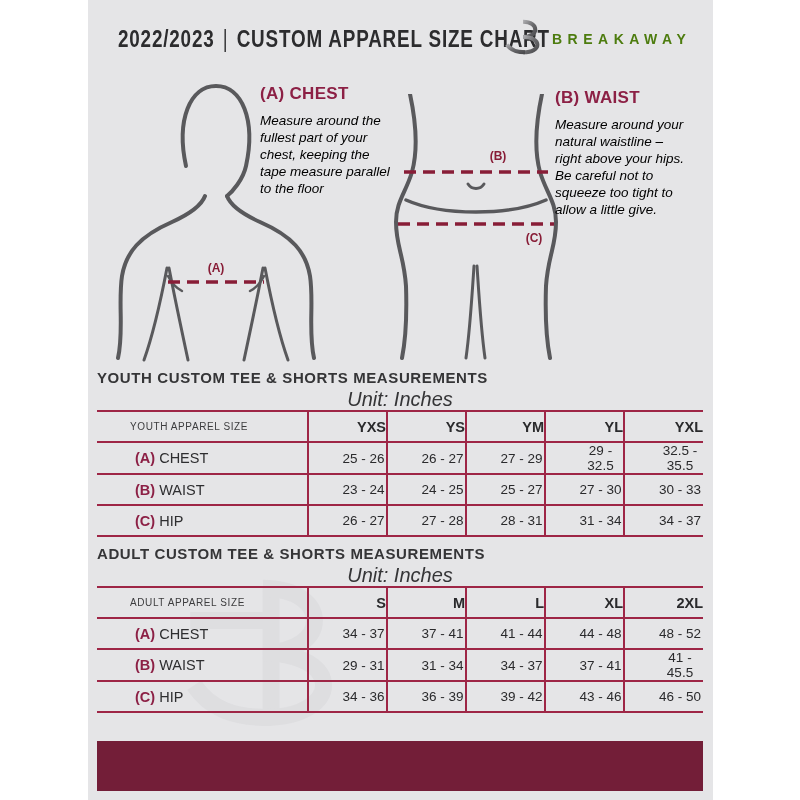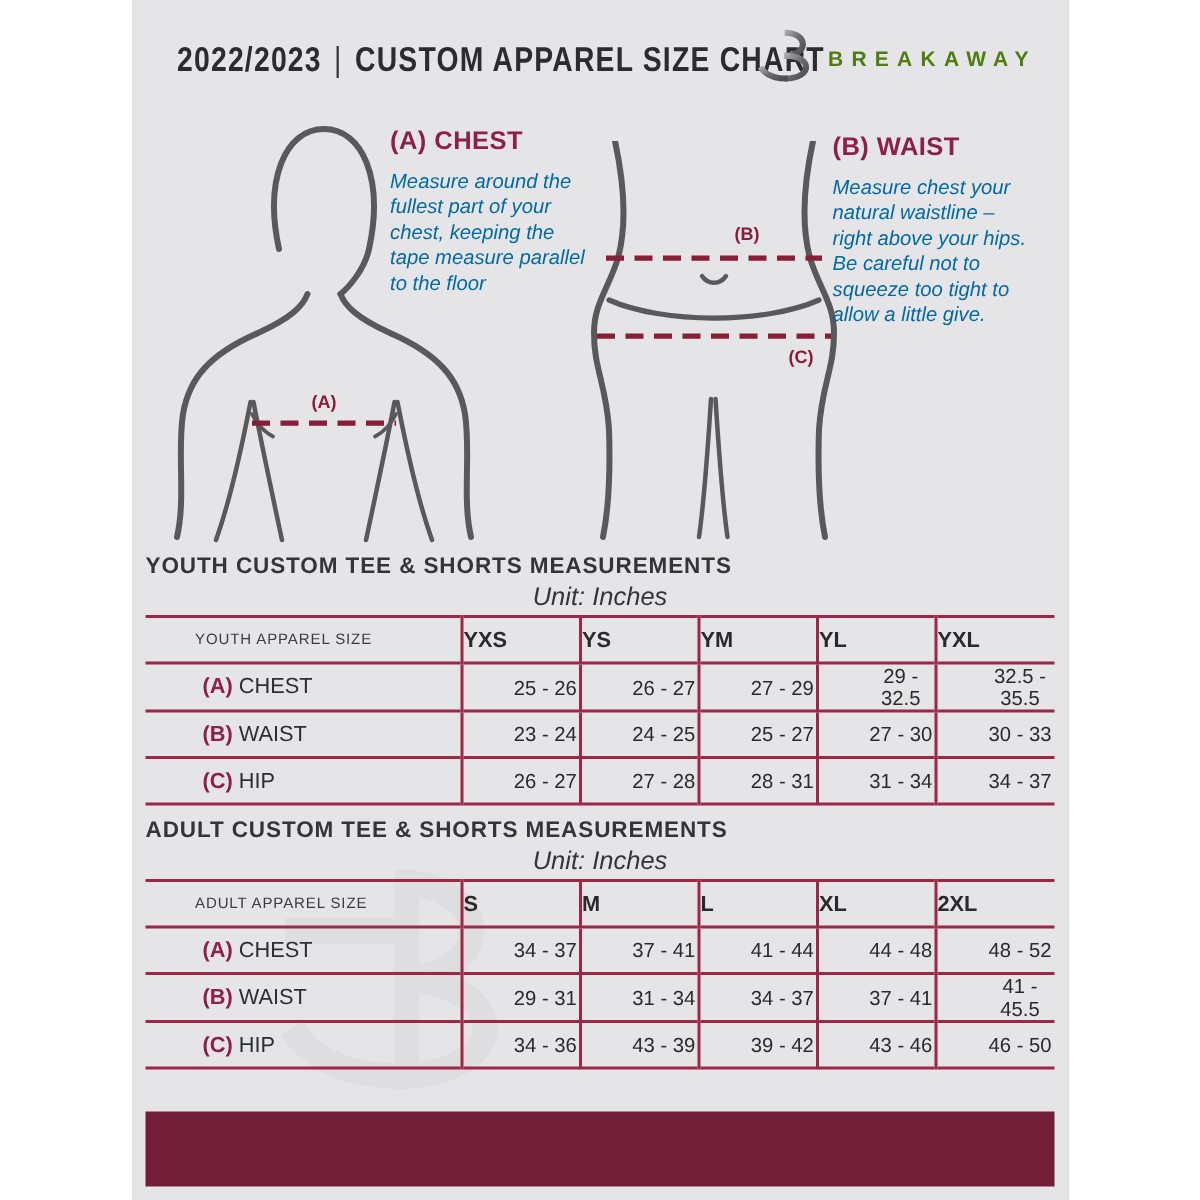--- a/index.html
+++ b/index.html
@@ -19,7 +19,7 @@
   .fig { position:absolute; }
   .inst { position:absolute; width:165px; }
   .inst h3 { font-size:17px; font-weight:bold; color:#8c2045; letter-spacing:0.3px; margin-bottom:8px; }
-  .inst p { font-size:13.5px; font-style:italic; color:#0369a1; line-height:17px; white-space:pre-line; }
+  .inst p { font-size:13.5px; font-style:italic; color:#000000; line-height:17px; white-space:pre-line; }
   .blk-chest { left:172px; top:84px; }
   .blk-waist { left:467px; top:88px; width:160px; }
   .blk-hips  { left:467px; top:224px; width:160px; }

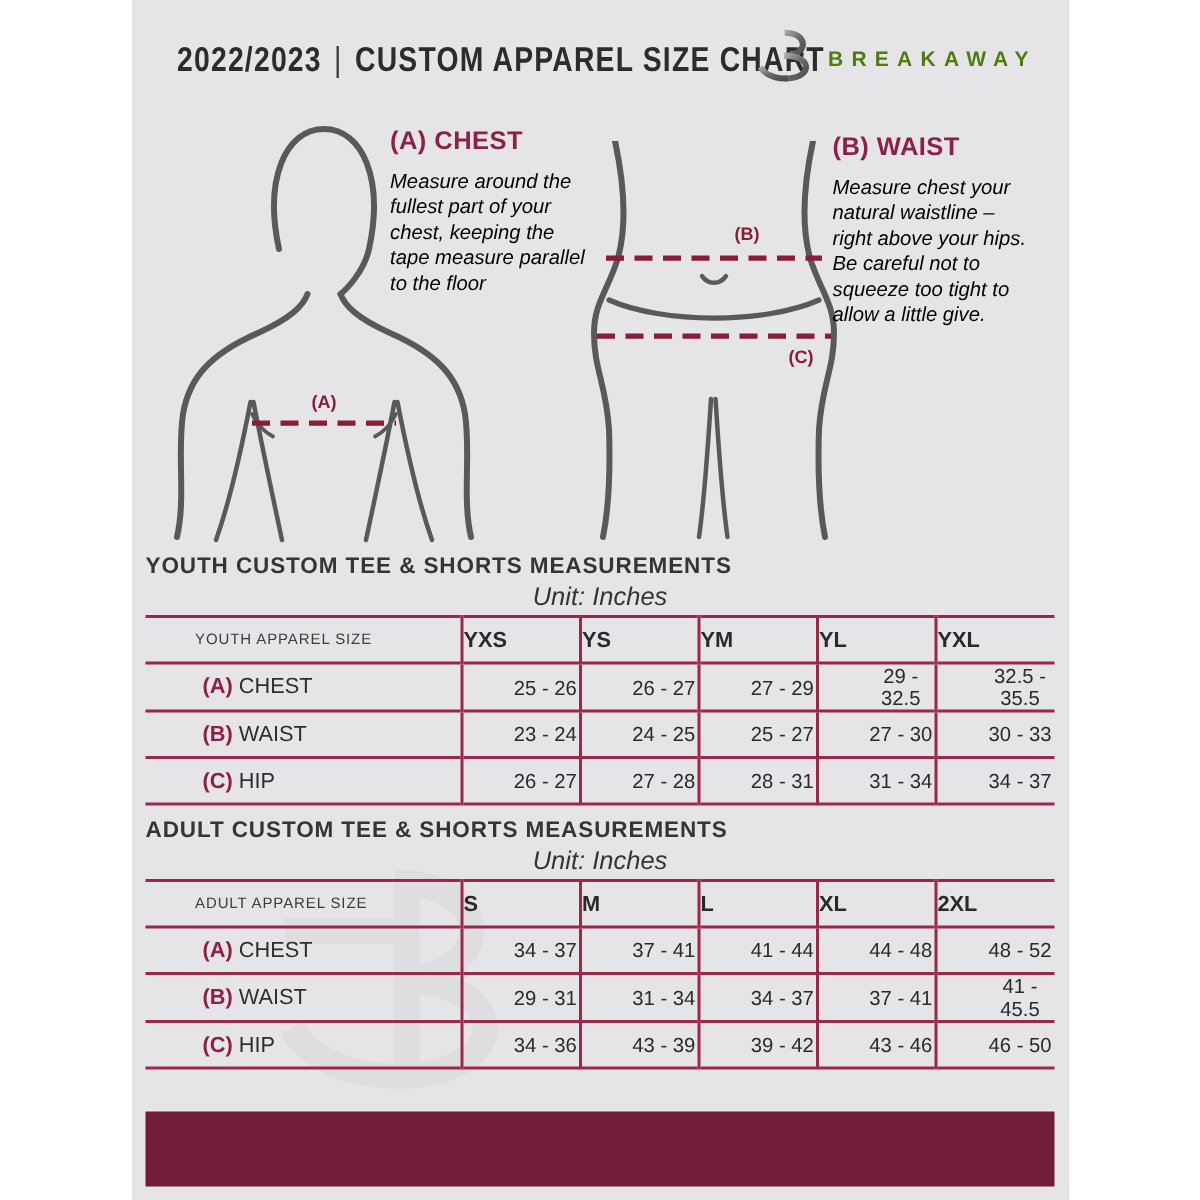--- a/index.html
+++ b/index.html
@@ -121,7 +121,7 @@
     </div>
     <div class="inst blk-waist">
       <h3>(B) WAIST</h3>
-      <p>Measure chest your
+      <p>Measure around your
 natural waistline –
 right above your hips.
 Be careful not to

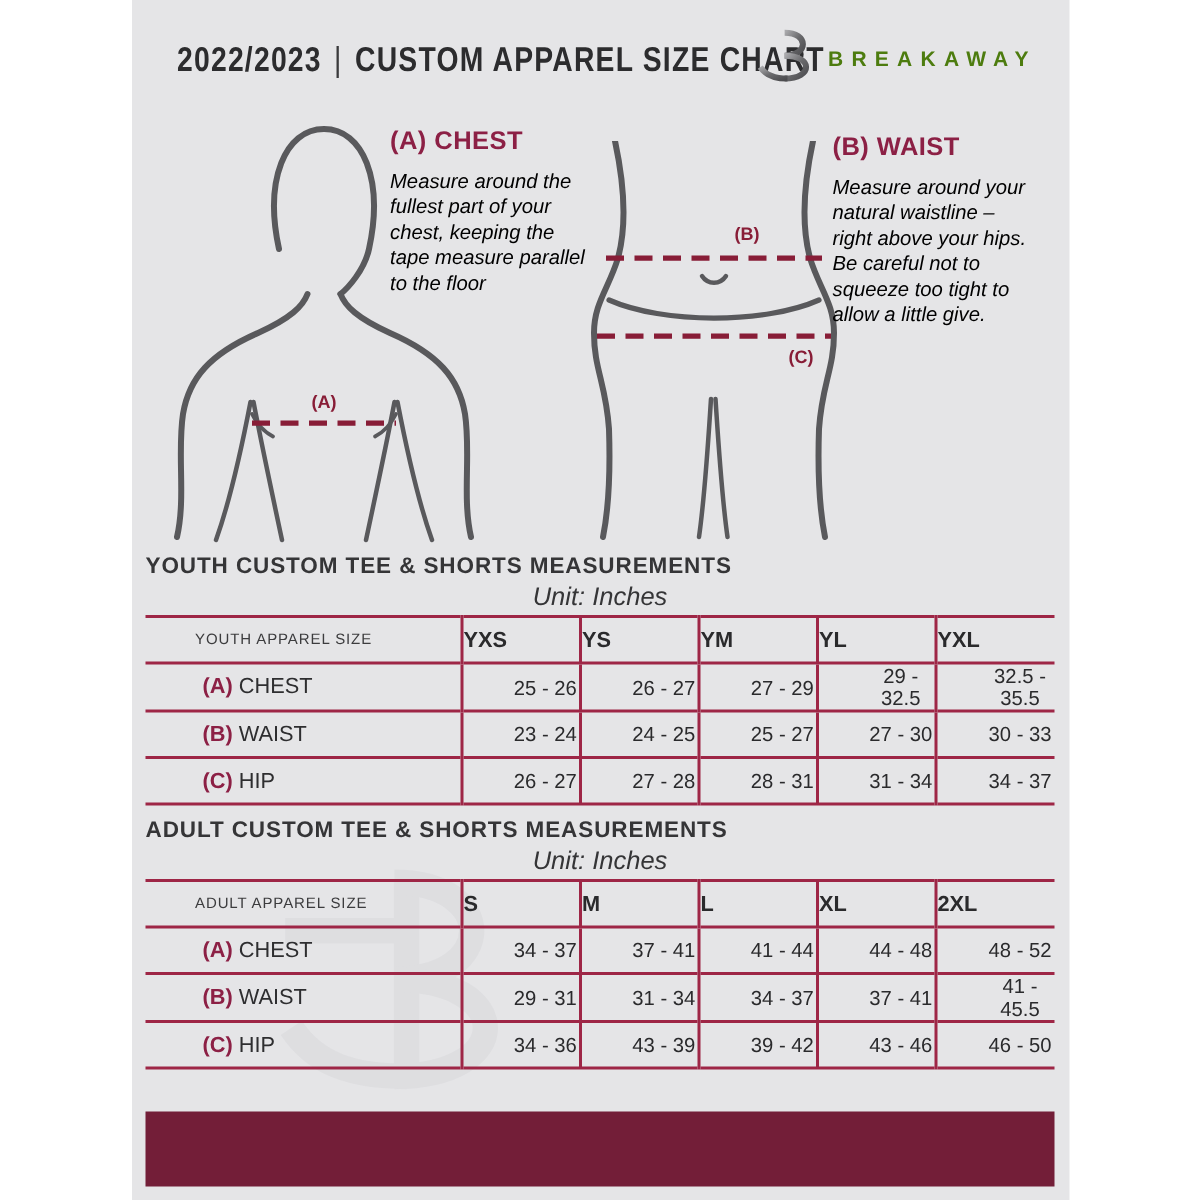--- a/index.html
+++ b/index.html
@@ -28,7 +28,7 @@
   
   .sec-title { position:absolute; left:9px; width:606px; text-align:left; font-size:15px;
     font-weight:bold; color:#353537; letter-spacing:0.6px; }
-  .sec-unit { position:absolute; left:9px; width:606px; text-align:center; font-size:17px;
+  .sec-unit { position:absolute; left:9px; width:606px; text-align:center; font-size:20px;
     font-style:italic; color:#353537; }
 
   

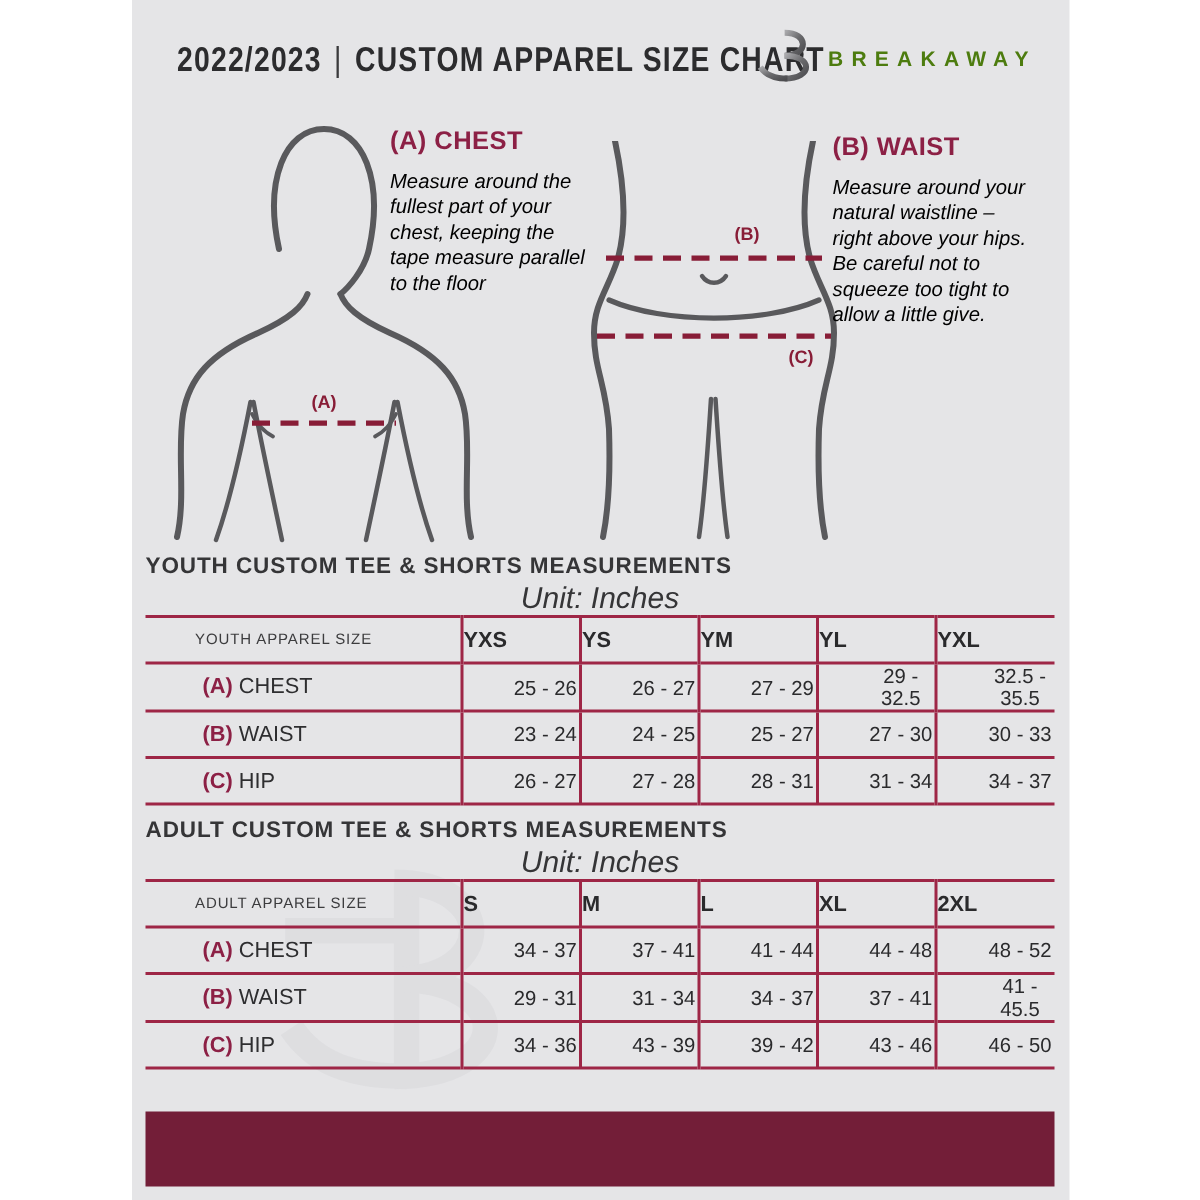--- a/index.html
+++ b/index.html
@@ -40,7 +40,7 @@
   table.size tr:last-child { border-bottom:2px solid #9e2646; }
   table.size td + td { border-left:2px solid #9e2646; }
   td.lblhead { font-size:10px; letter-spacing:0.6px; color:#3c3c3e; padding-left:33px; }
-  td.sizehead { font-size:14.5px; font-weight:bold; color:#2a2a2c; text-align:left; }
+  td.sizehead { font-size:14.5px; font-weight:bold; color:#2a2a2c; text-align:right; }
   td.rowlabel { font-size:14.5px; color:#2e2e30; padding-left:38px; }
   td.rowlabel .key { font-weight:bold; color:#8c2045; }
   td.val { font-size:13.5px; color:#2a2a2c; text-align:center;padding-left:32px; }

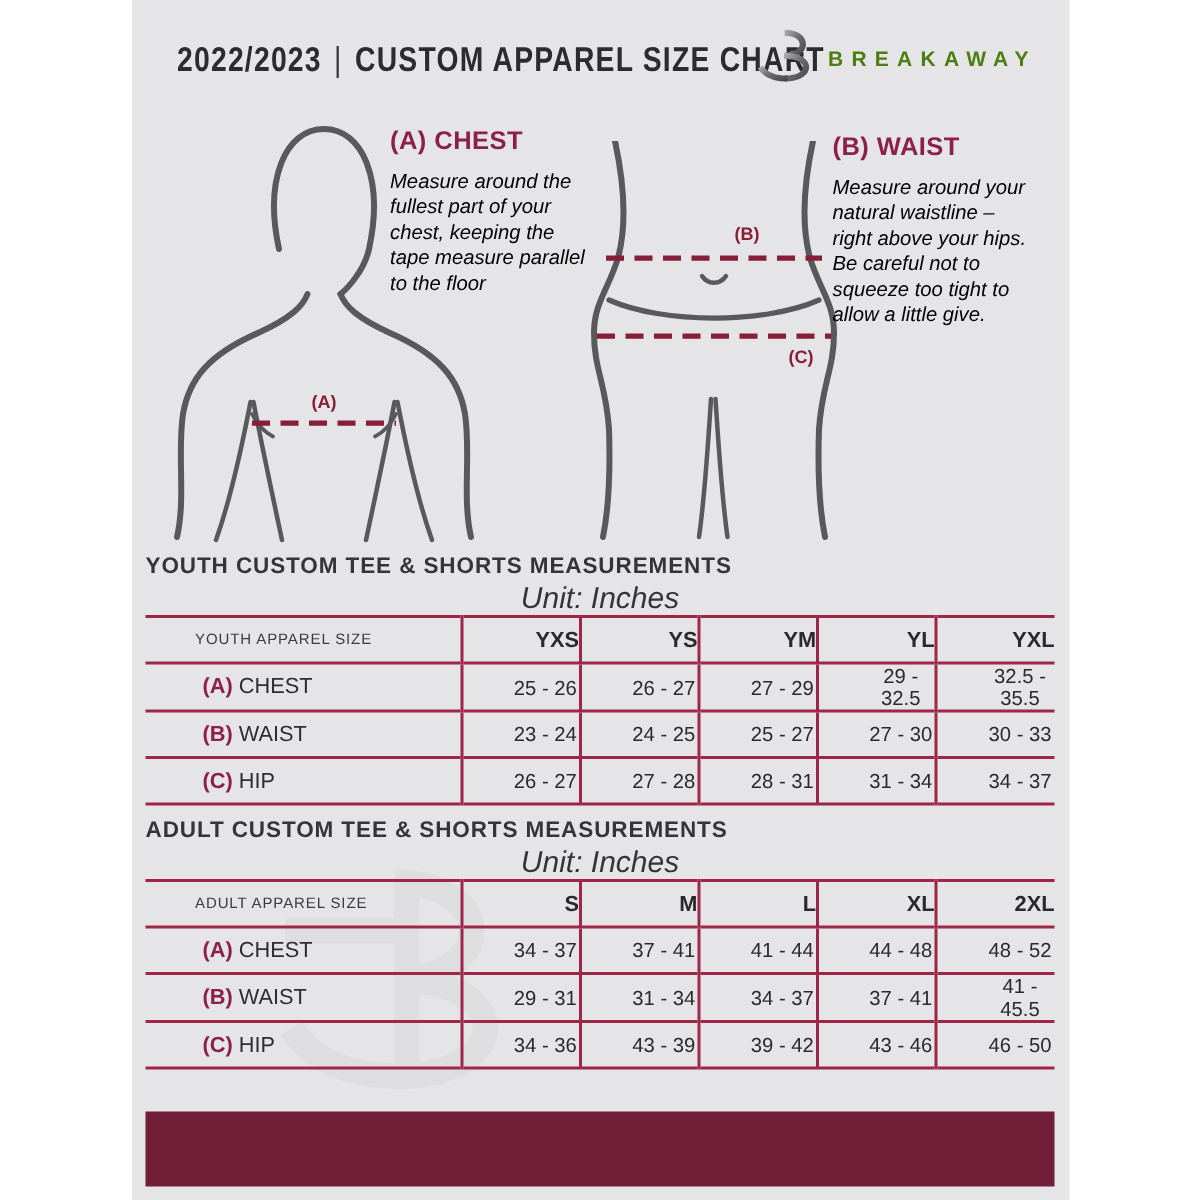--- a/index.html
+++ b/index.html
@@ -223,7 +223,7 @@
       <tr>
         <td class="rowlabel"><span class="key">(C)</span> <span>HIP</span></td>
         <td class="val">34 - 36</td>
-        <td class="val">43 - 39</td>
+        <td class="val">36 - 39</td>
         <td class="val">39 - 42</td>
         <td class="val">43 - 46</td>
         <td class="val">46 - 50</td>

